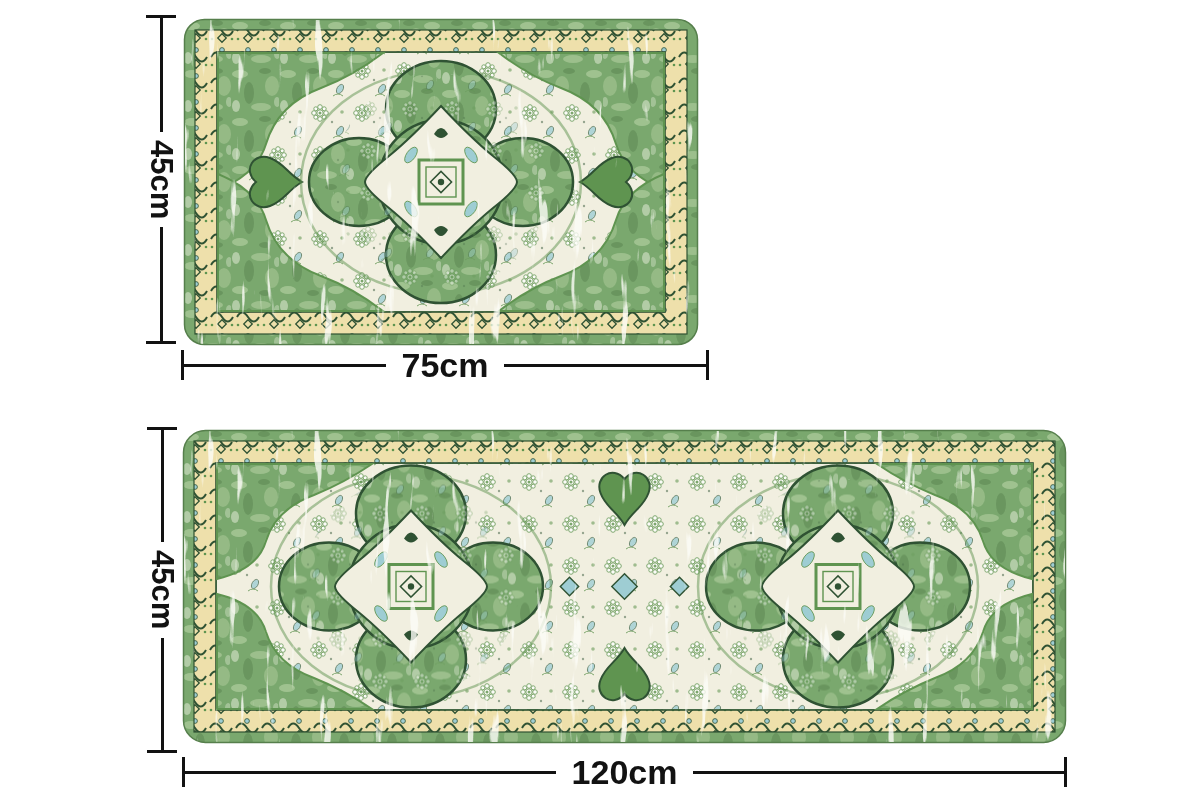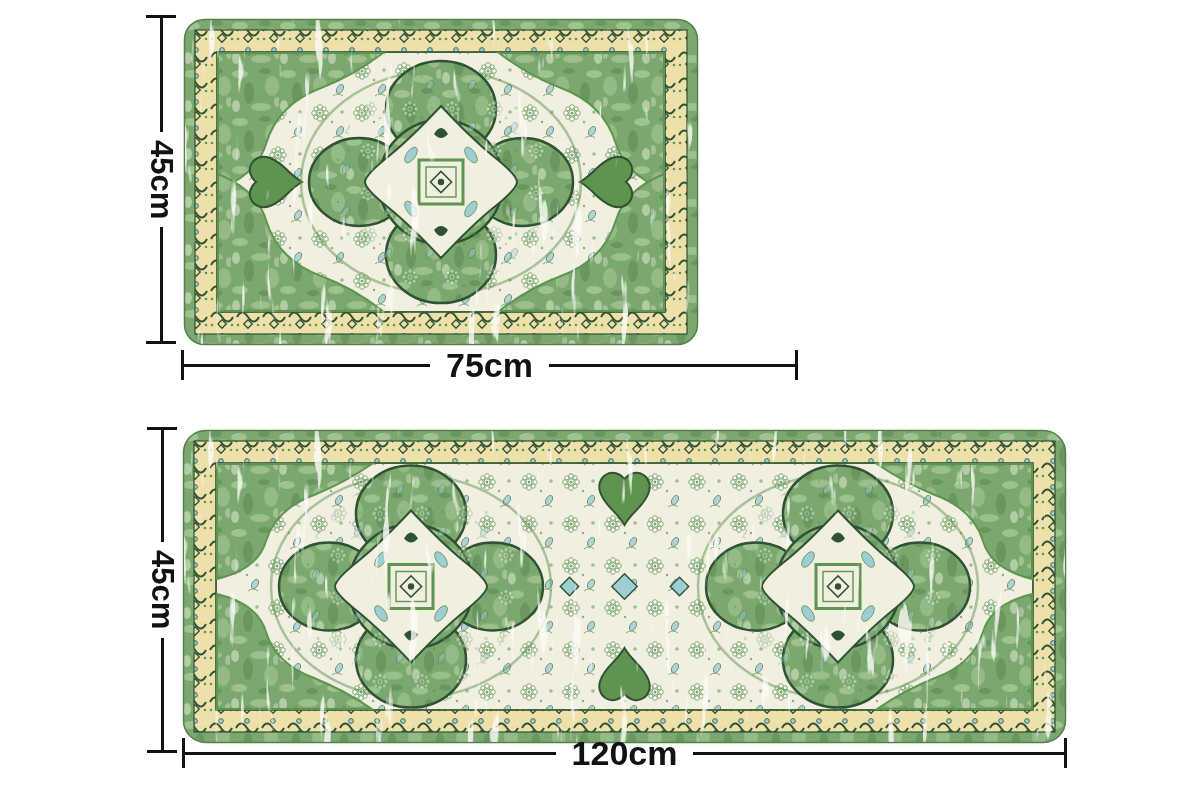--- a/index.html
+++ b/index.html
@@ -152,7 +152,7 @@
     <span class="cap"></span>
   </div>
 
-  <div class="dim dim-h" style="left:181px;top:350px;width:617px;">
+  <div class="dim dim-h" style="left:181px;top:350px;width:528px;">
     <span class="cap"></span>
     <span class="seg"></span>
     <span class="dim-label dim-label-h">75cm</span>

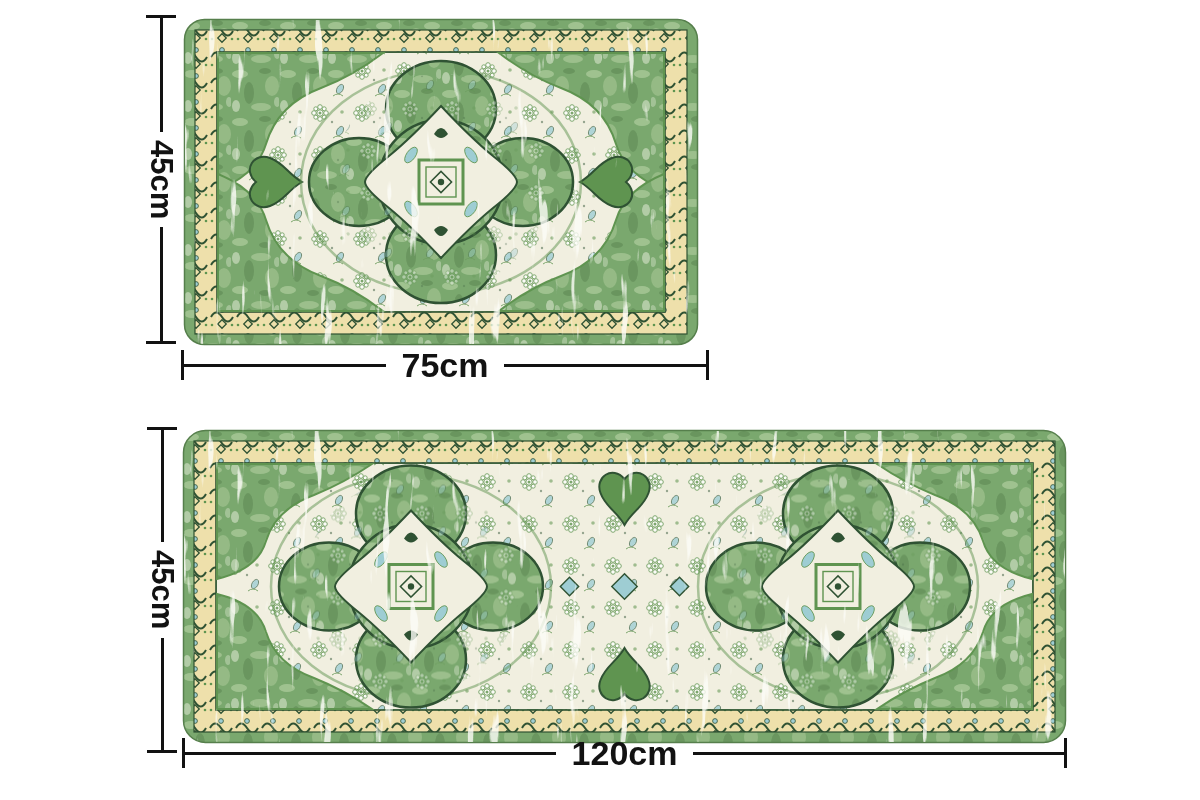--- a/index.html
+++ b/index.html
@@ -202,7 +202,7 @@
     <span class="cap"></span>
   </div>
 
-  <div class="dim dim-h" style="left:182px;top:738px;width:885px;">
+  <div class="dim dim-h" style="left:182px;top:757px;width:885px;">
     <span class="cap"></span>
     <span class="seg"></span>
     <span class="dim-label dim-label-h">120cm</span>

